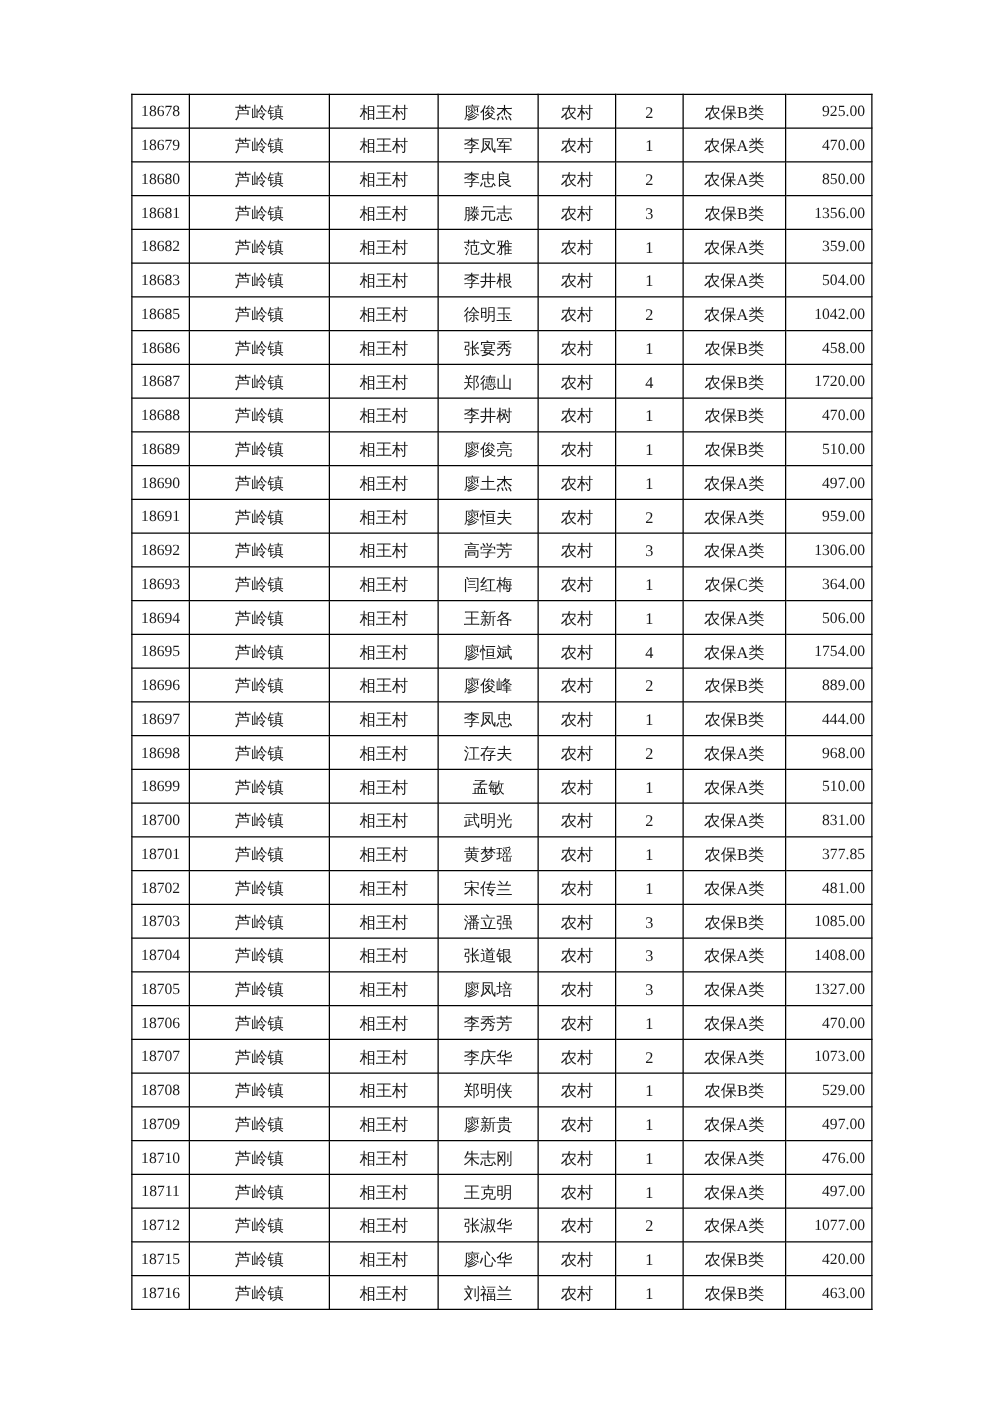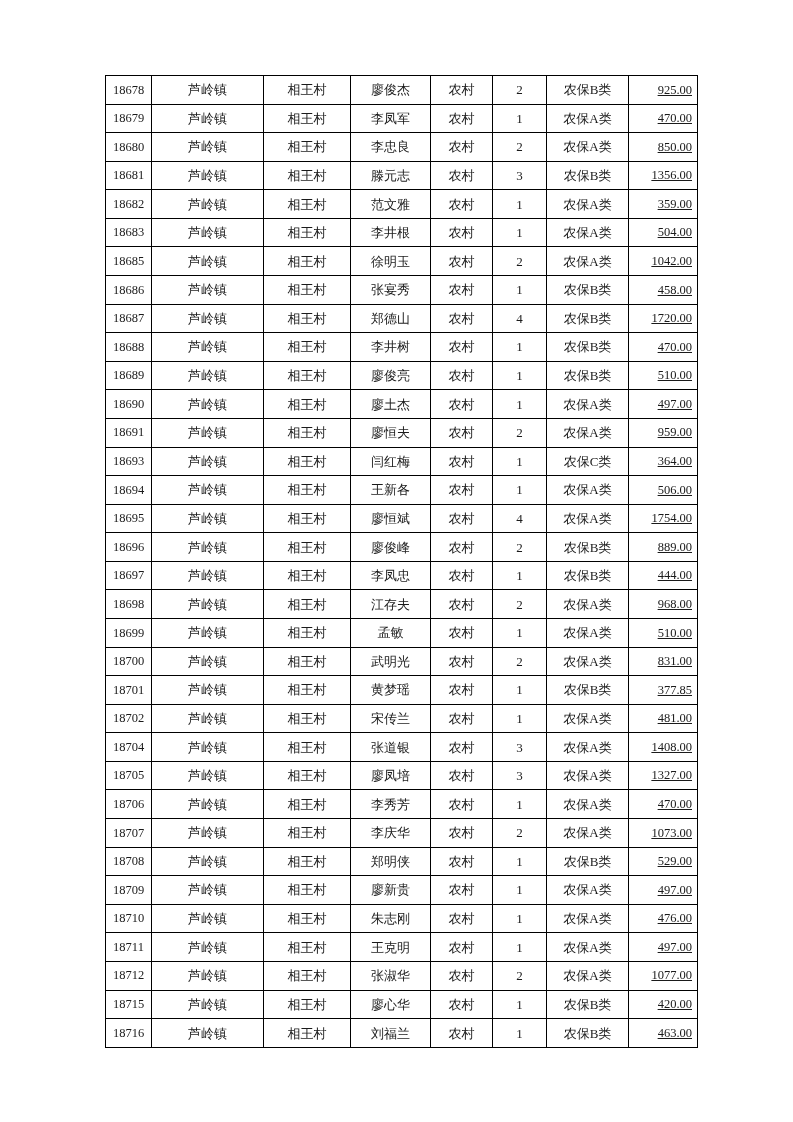--- a/index.html
+++ b/index.html
@@ -43,7 +43,6 @@
     text-align: right;
     padding-right: 5px;
     font-size: 12.5px;
-    text-decoration: underline;
   }
 </style>
 </head>

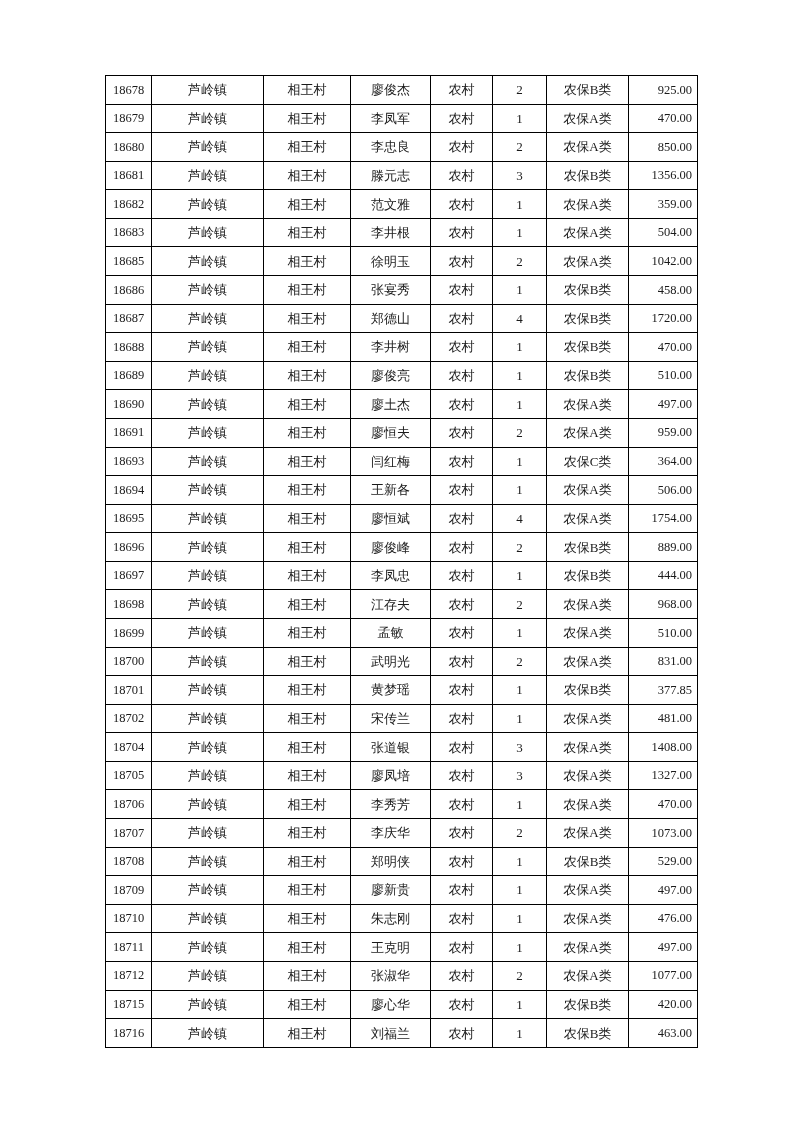--- a/index.html
+++ b/index.html
@@ -192,6 +192,16 @@
           <td class="col-amount">959.00</td>
         </tr>
         <tr>
+          <td class="col-id">18692</td>
+          <td class="col-town">芦岭镇</td>
+          <td class="col-village">相王村</td>
+          <td class="col-name">高学芳</td>
+          <td class="col-household">农村</td>
+          <td class="col-count">3</td>
+          <td class="col-category">农保A类</td>
+          <td class="col-amount">1306.00</td>
+        </tr>
+        <tr>
           <td class="col-id">18693</td>
           <td class="col-town">芦岭镇</td>
           <td class="col-village">相王村</td>

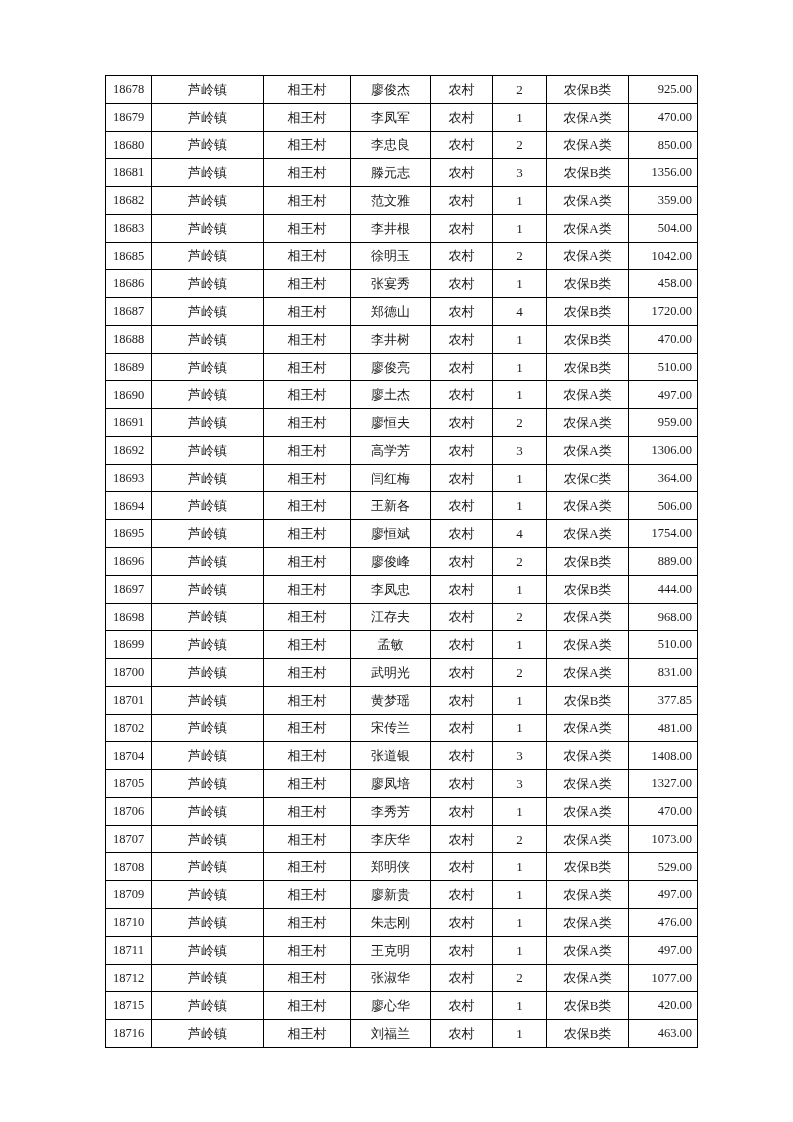--- a/index.html
+++ b/index.html
@@ -302,6 +302,16 @@
           <td class="col-amount">481.00</td>
         </tr>
         <tr>
+          <td class="col-id">18703</td>
+          <td class="col-town">芦岭镇</td>
+          <td class="col-village">相王村</td>
+          <td class="col-name">潘立强</td>
+          <td class="col-household">农村</td>
+          <td class="col-count">3</td>
+          <td class="col-category">农保B类</td>
+          <td class="col-amount">1085.00</td>
+        </tr>
+        <tr>
           <td class="col-id">18704</td>
           <td class="col-town">芦岭镇</td>
           <td class="col-village">相王村</td>

